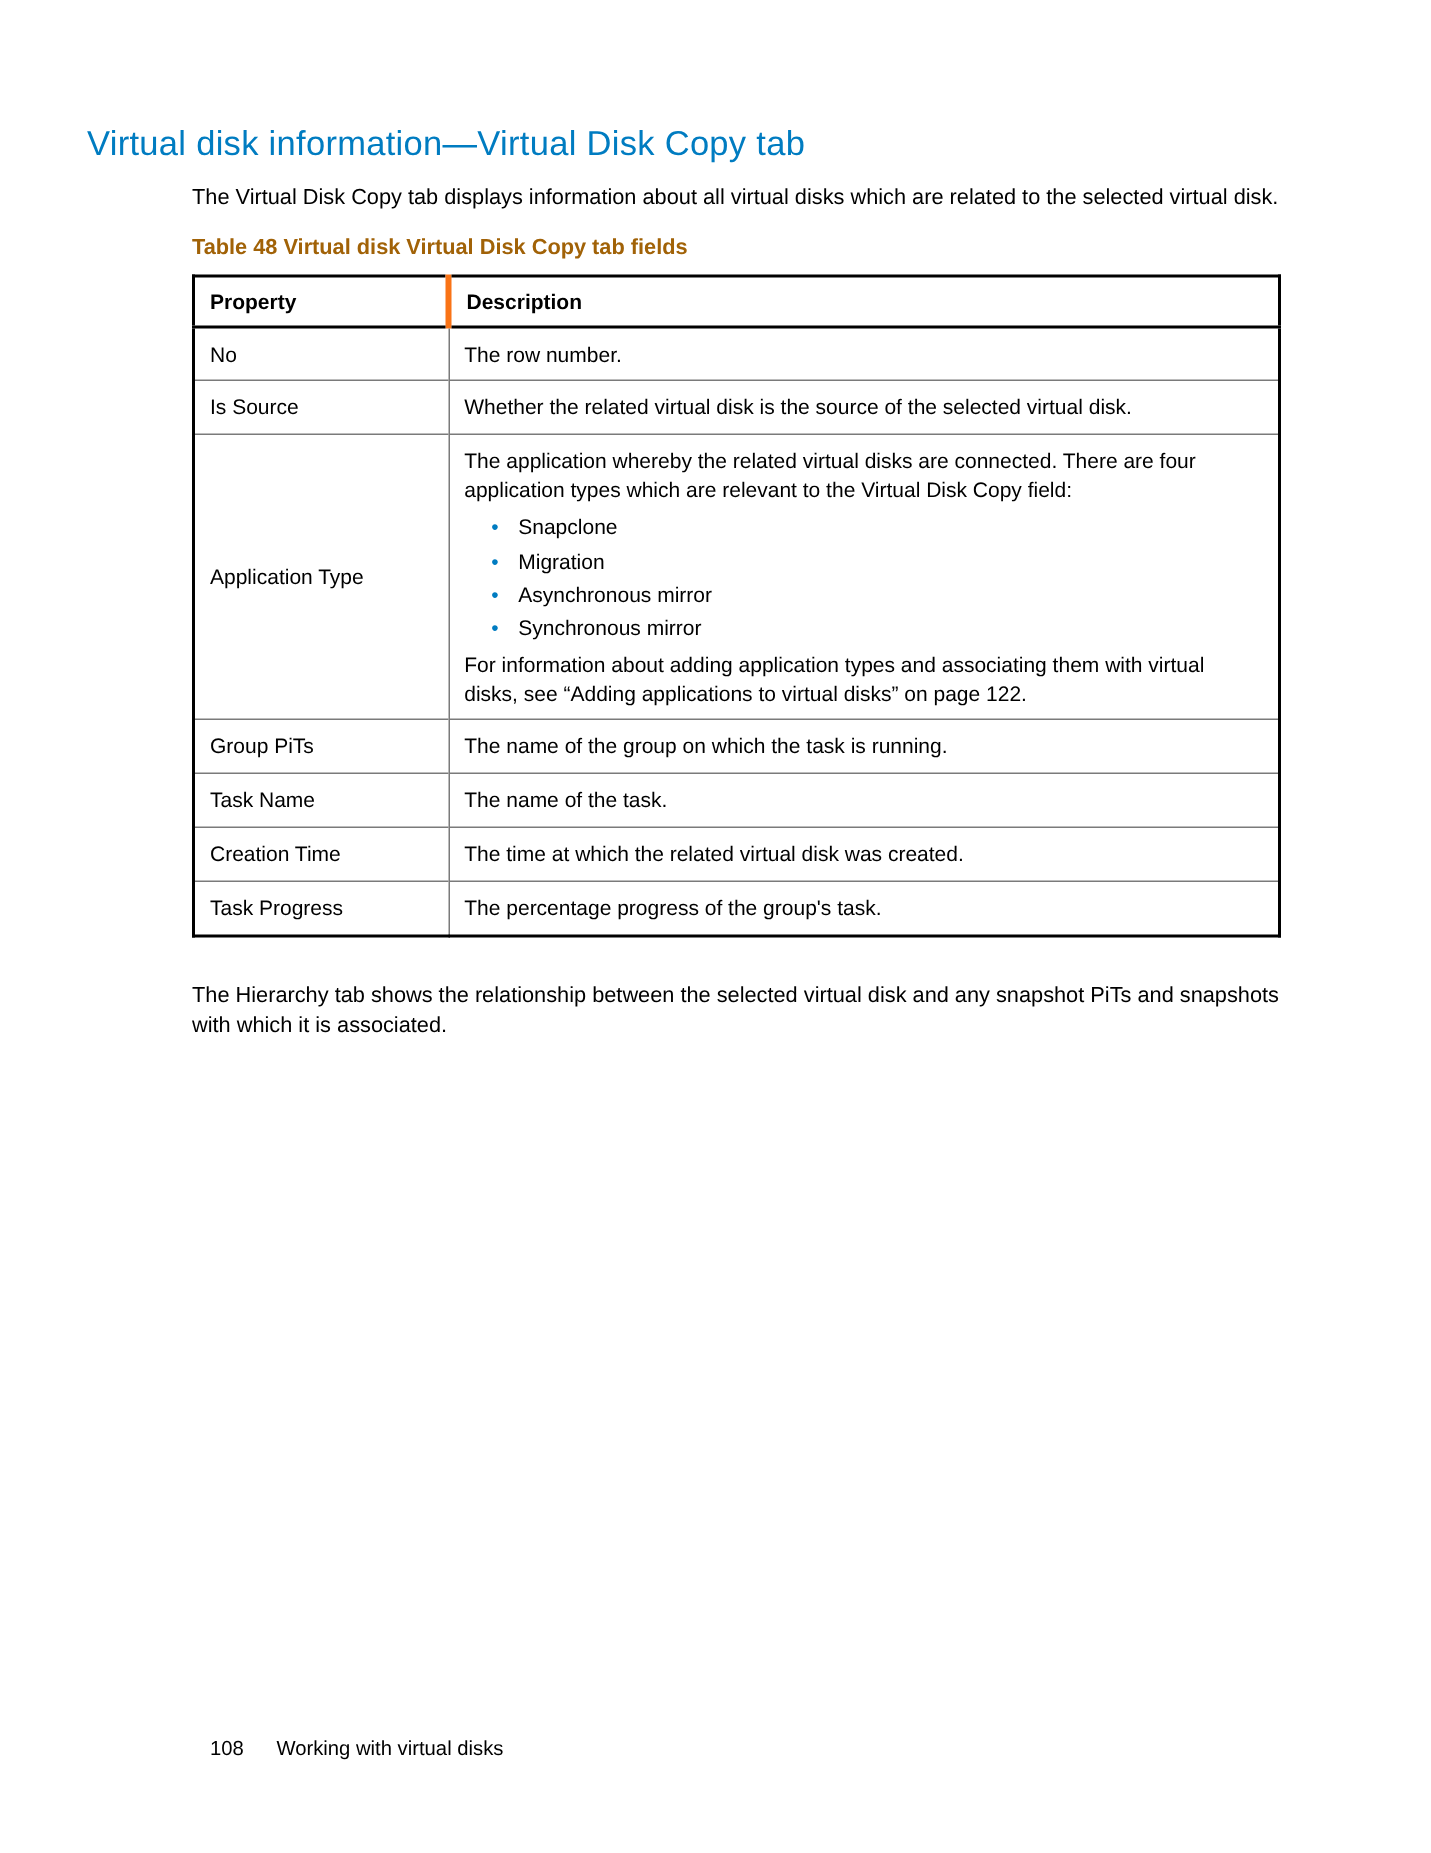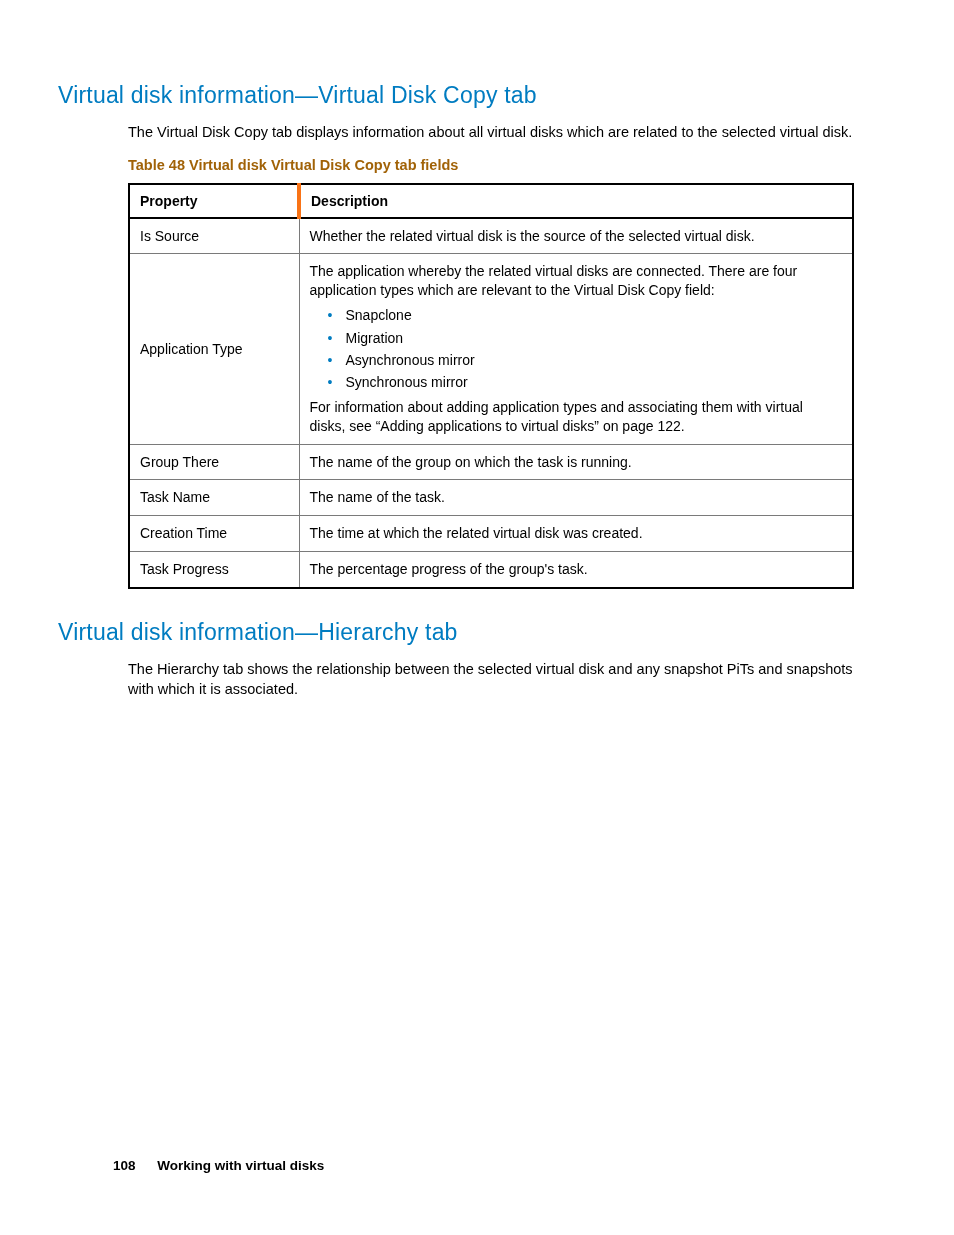--- a/index.html
+++ b/index.html
@@ -123,6 +123,10 @@
     </thead>
     <tbody>
       <tr>
+        <td class="prop-col">No</td>
+        <td>The row number.</td>
+      </tr>
+      <tr>
         <td class="prop-col">Is Source</td>
         <td>Whether the related virtual disk is the source of the selected virtual disk.</td>
       </tr>

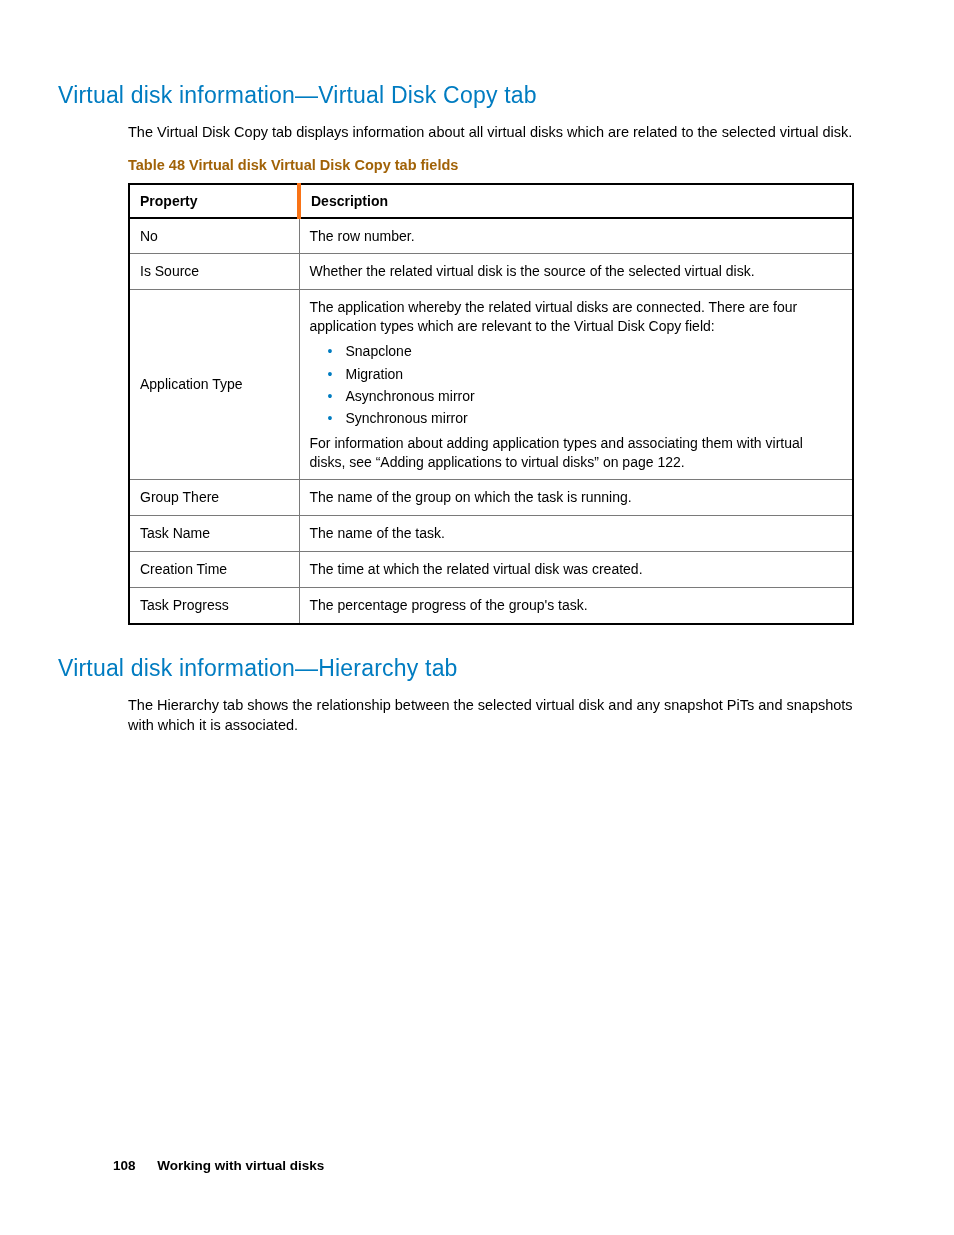--- a/index.html
+++ b/index.html
@@ -144,7 +144,7 @@
         </td>
       </tr>
       <tr>
-        <td class="prop-col">Group There</td>
+        <td class="prop-col">Group PiTs</td>
         <td>The name of the group on which the task is running.</td>
       </tr>
       <tr>

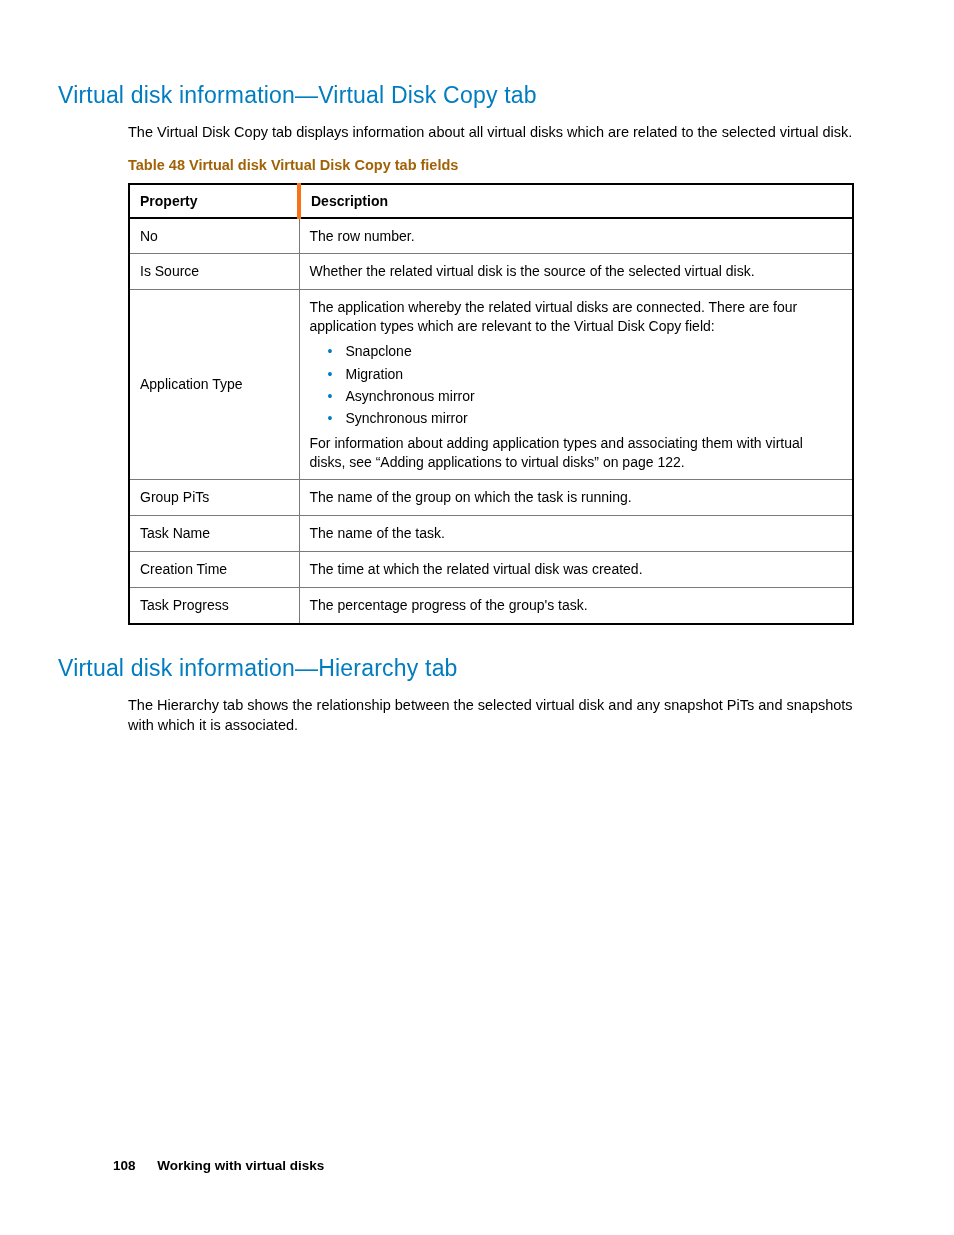--- a/index.html
+++ b/index.html
@@ -164,7 +164,6 @@
 
   <div class="section-gap"></div>
 
-  <h2 class="section-heading">Virtual disk information—Hierarchy tab</h2>
 
   <p class="body-text">The Hierarchy tab shows the relationship between the selected virtual disk and any snapshot PiTs and snapshots with which it is associated.</p>
 

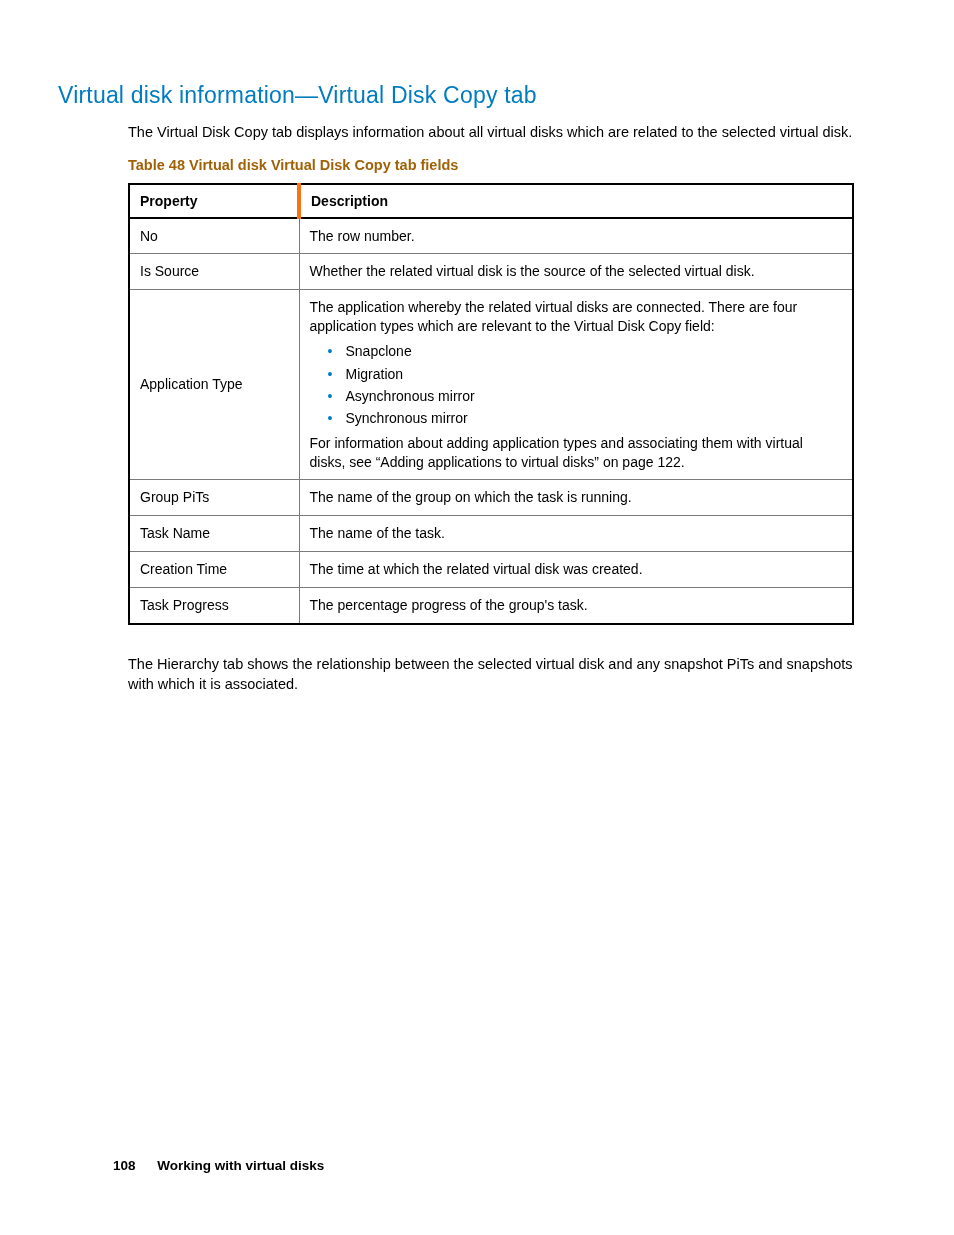--- a/index.html
+++ b/index.html
@@ -93,9 +93,9 @@
   .footer {
     position: absolute;
     bottom: 62px;
-    left: 113px;
+    left: 140px;
     font-size: 13.5px;
-    font-weight: 700;
+    font-weight: 400;
   }
   .footer .pnum { margin-right: 18px; }
 </style>

